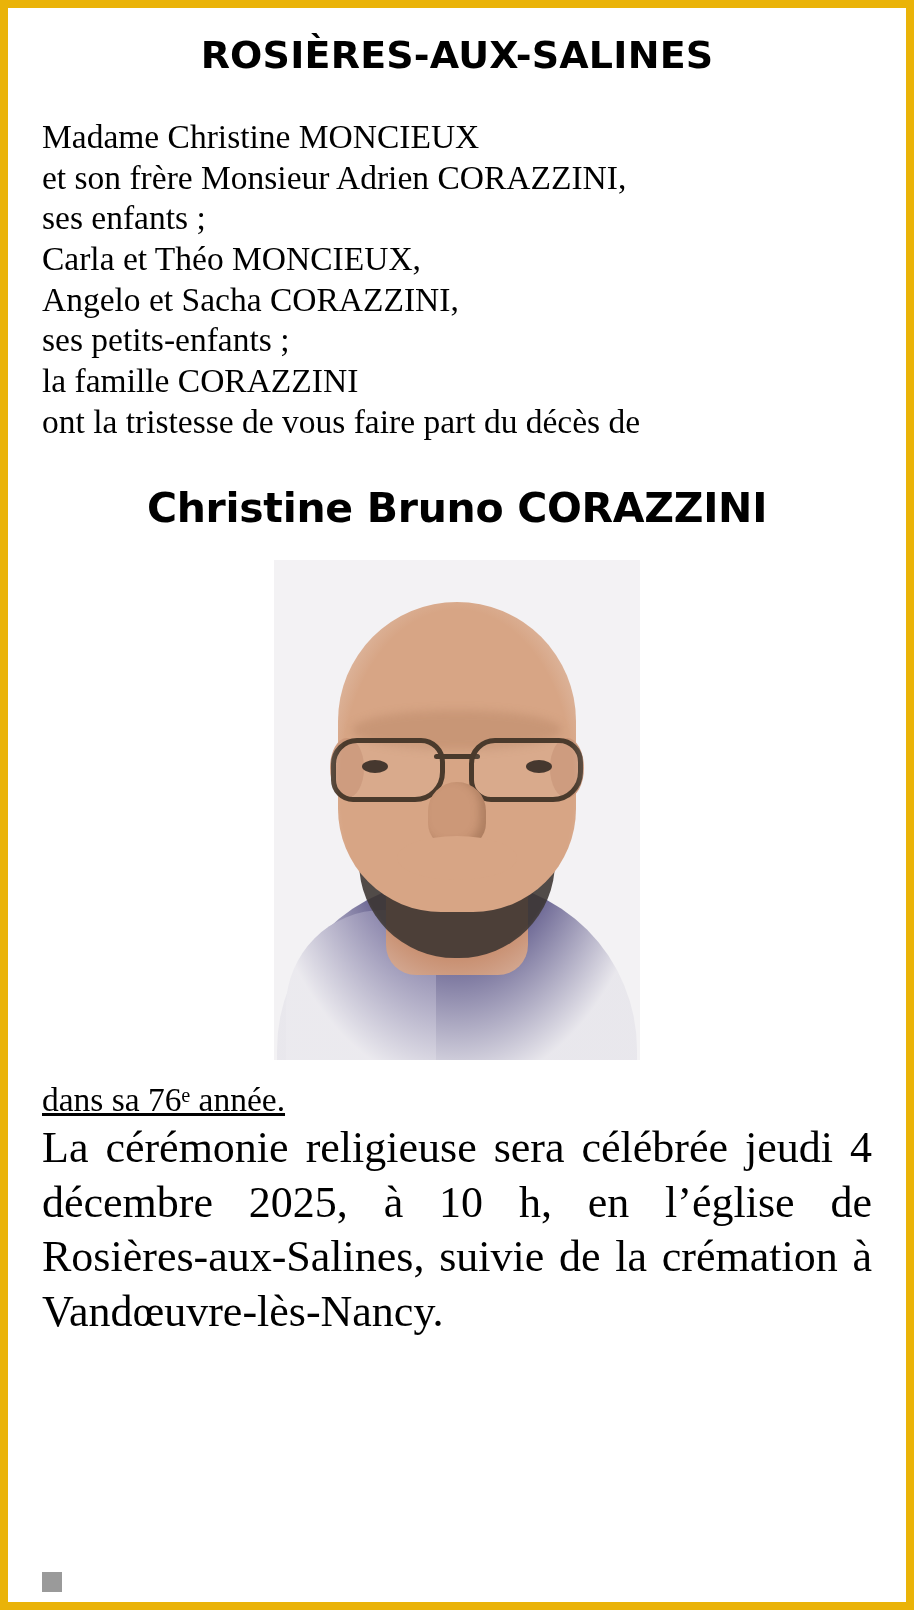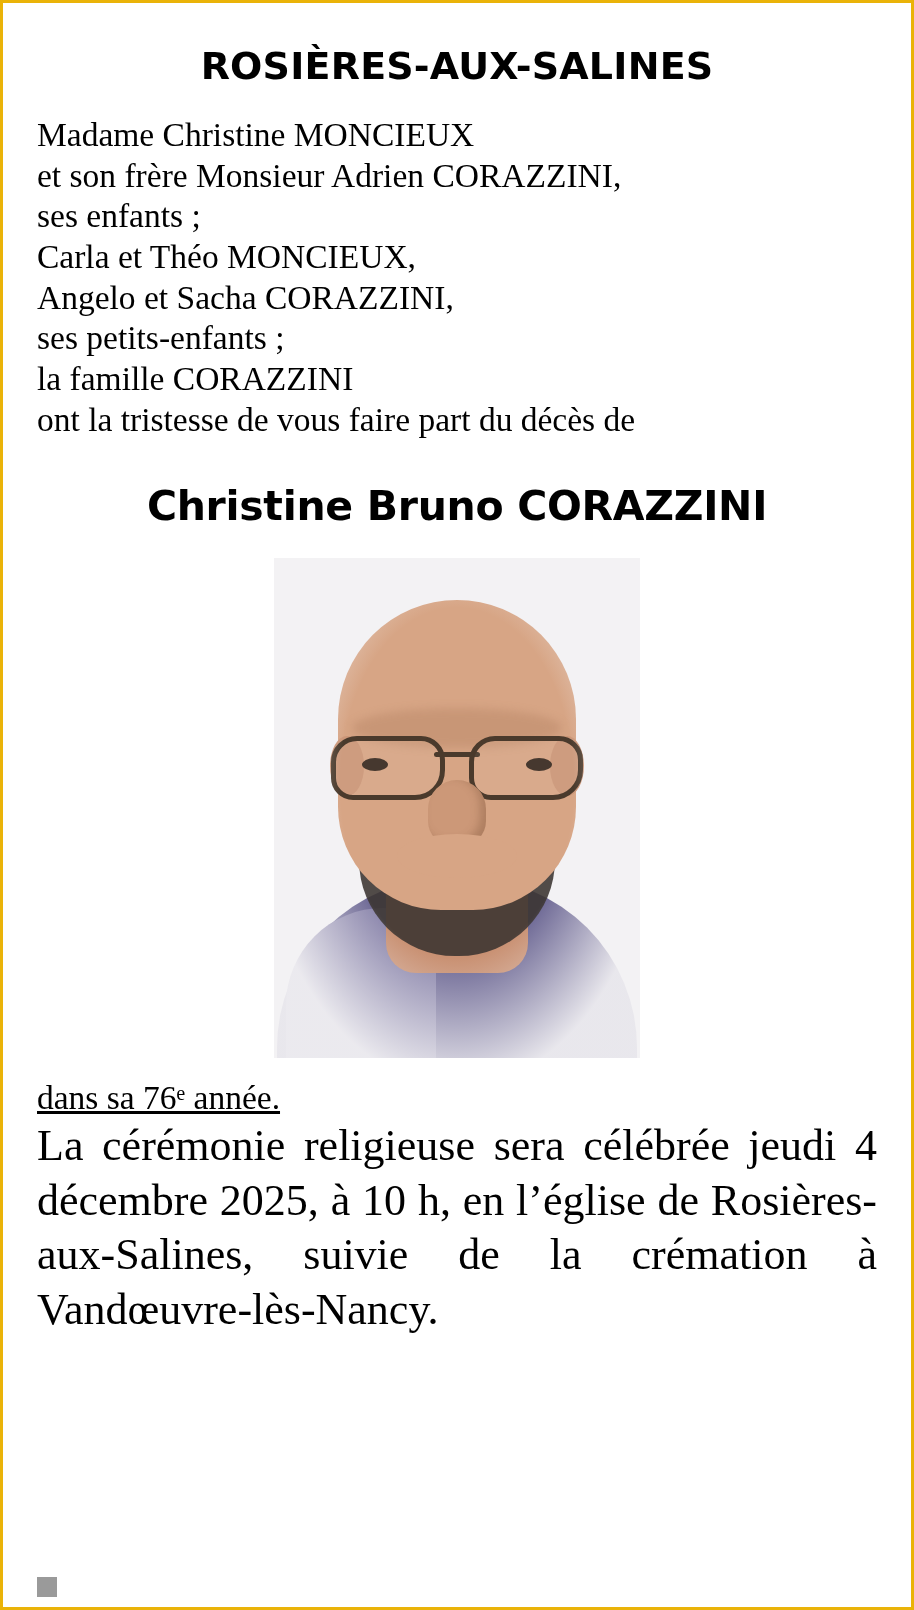--- a/index.html
+++ b/index.html
@@ -19,9 +19,9 @@
     box-sizing: border-box;
     width: 914px;
     height: 1610px;
-    border: 3px solid #eab308;
+    border: 8px solid #eab308;
     background: #ffffff;
-    padding: 40px 34px 10px 34px;
+    padding: 24px 34px 10px 34px;
     display: flex;
     flex-direction: column;
   }

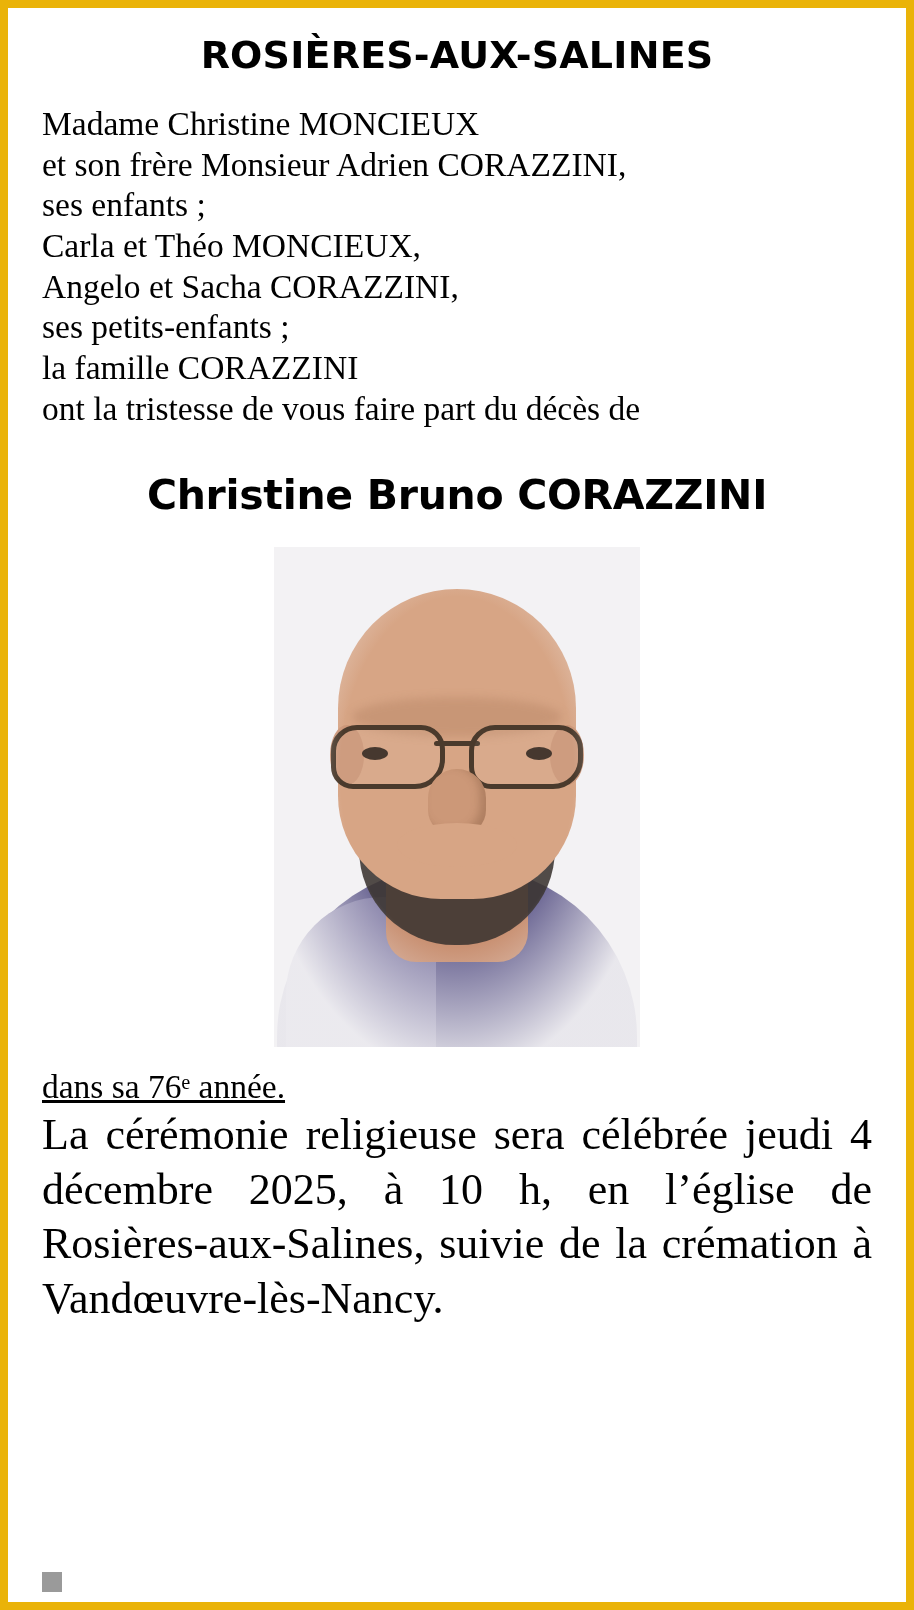--- a/index.html
+++ b/index.html
@@ -39,7 +39,7 @@
   .family-block {
     font-size: 33.5px;
     line-height: 1.215;
-    margin: 2px 0 8px 0;
+    margin: 15px 0 8px 0;
     white-space: pre-line;
   }
 

